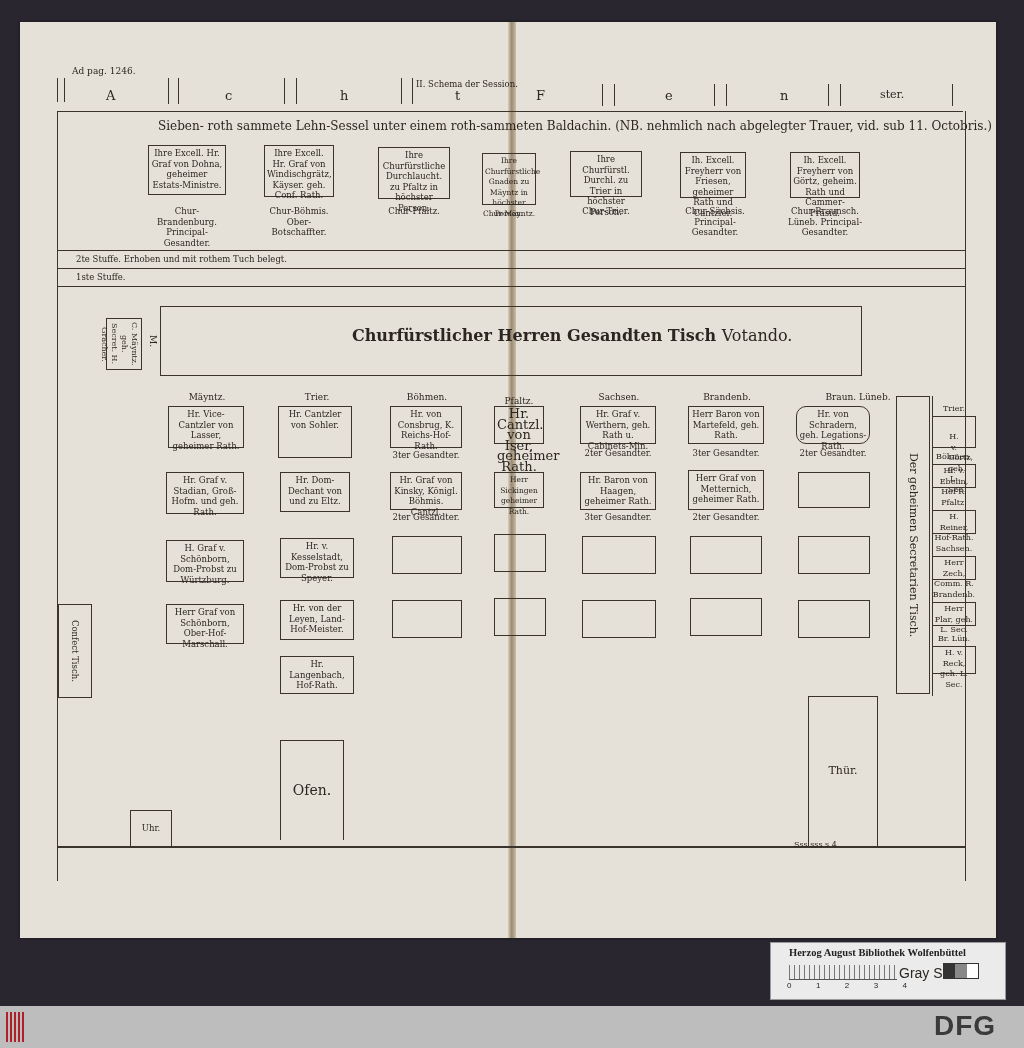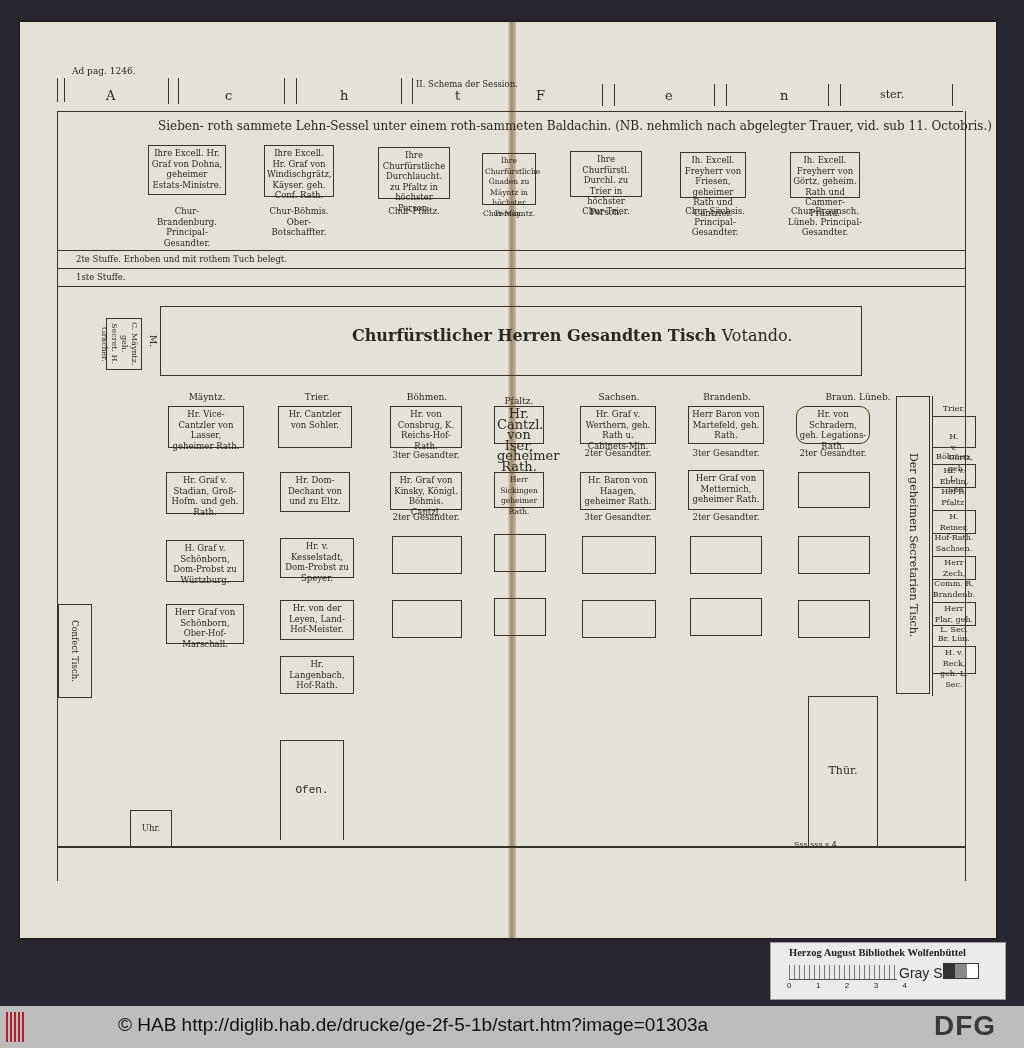--- a/index.html
+++ b/index.html
@@ -92,7 +92,7 @@
 <div class="hdr" style="left:816px;top:392px;width:84px;">Braun. Lüneb.</div>
 
 <div class="box" style="left:168px;top:406px;width:76px;height:42px;">Hr. Vice-Cantzler von Lasser, geheimer Rath.</div>
-<div class="box" style="left:278px;top:406px;width:74px;height:42px;">Hr. Cantzler von Sohler.</div>
+<div class="box" style="left:278px;top:406px;width:74px;height:52px;">Hr. Cantzler von Sohler.</div>
 <div class="box" style="left:390px;top:406px;width:72px;height:42px;">Hr. von Consbrug, K. Reichs-Hof-Rath.</div>
 <div class="lbl" style="left:384px;top:450px;width:84px;">3ter Gesandter.</div>
 <div class="box" style="left:494px;top:406px;width:50px;height:38px;font-size:13px;">Hr. Cantzl. von Iser, geheimer Rath.</div>

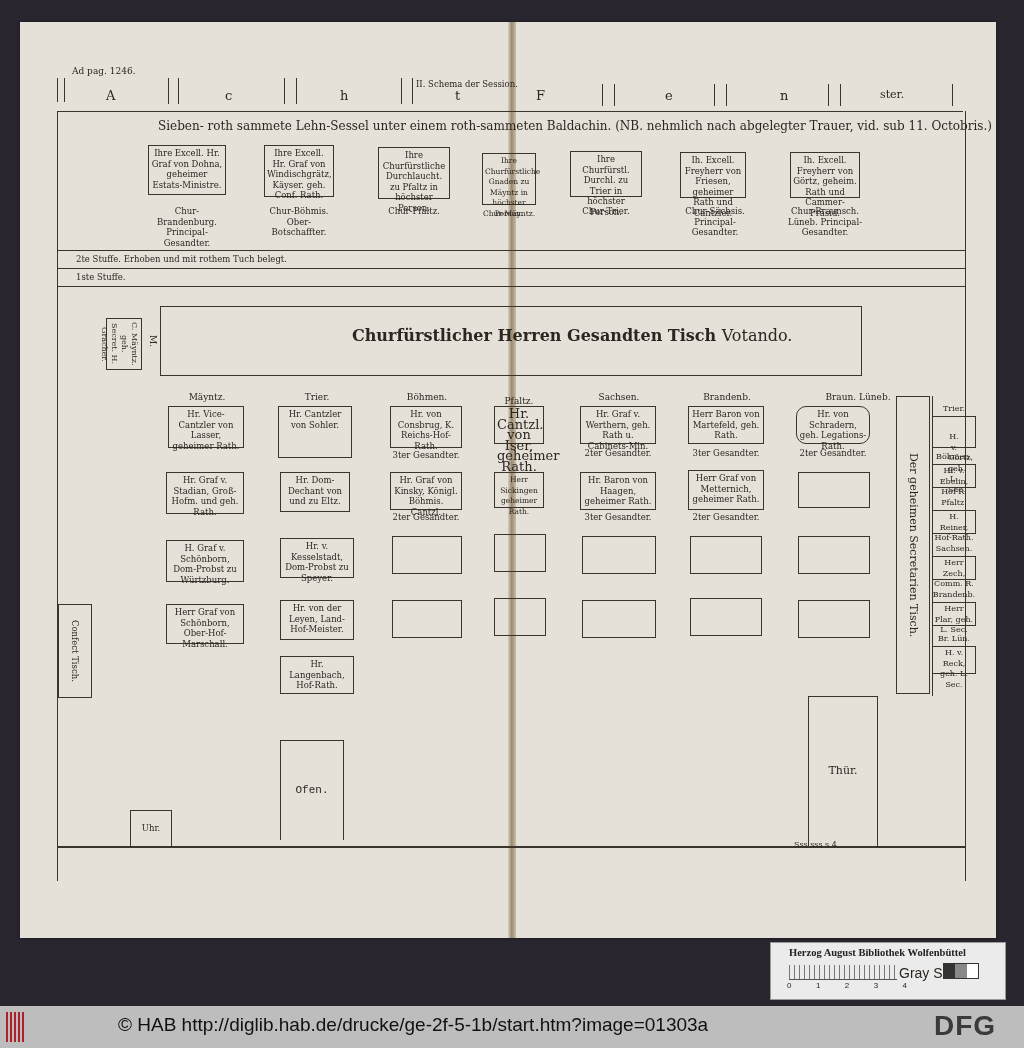--- a/index.html
+++ b/index.html
@@ -150,7 +150,7 @@
 <div class="box small" style="left:932px;top:646px;width:44px;height:28px;padding:1px;">H. v. Reck, geh. L. Sec.</div>
 
 <div class="box" style="left:130px;top:810px;width:42px;height:36px;display:flex;align-items:center;justify-content:center;border-bottom:none;">Uhr.</div>
-<div class="box" style="left:280px;top:740px;width:64px;height:100px;display:flex;align-items:center;justify-content:center;font-size:11px;border-bottom:none;font-family:Liberation Mono, monospace;">Ofen.</div>
+<div class="box" style="left:280px;top:740px;width:64px;height:100px;display:flex;align-items:center;justify-content:center;font-size:14px;border-bottom:none;">Ofen.</div>
 <div class="box" style="left:808px;top:696px;width:70px;height:150px;display:flex;align-items:center;justify-content:center;font-size:11px;border-bottom:none;">Thür.</div>
 <div class="hl" style="left:57px;top:846px;width:908px;height:1.5px;"></div>
 <div class="abs" style="left:794px;top:840px;font-size:8px;">Sss sss s 4</div>

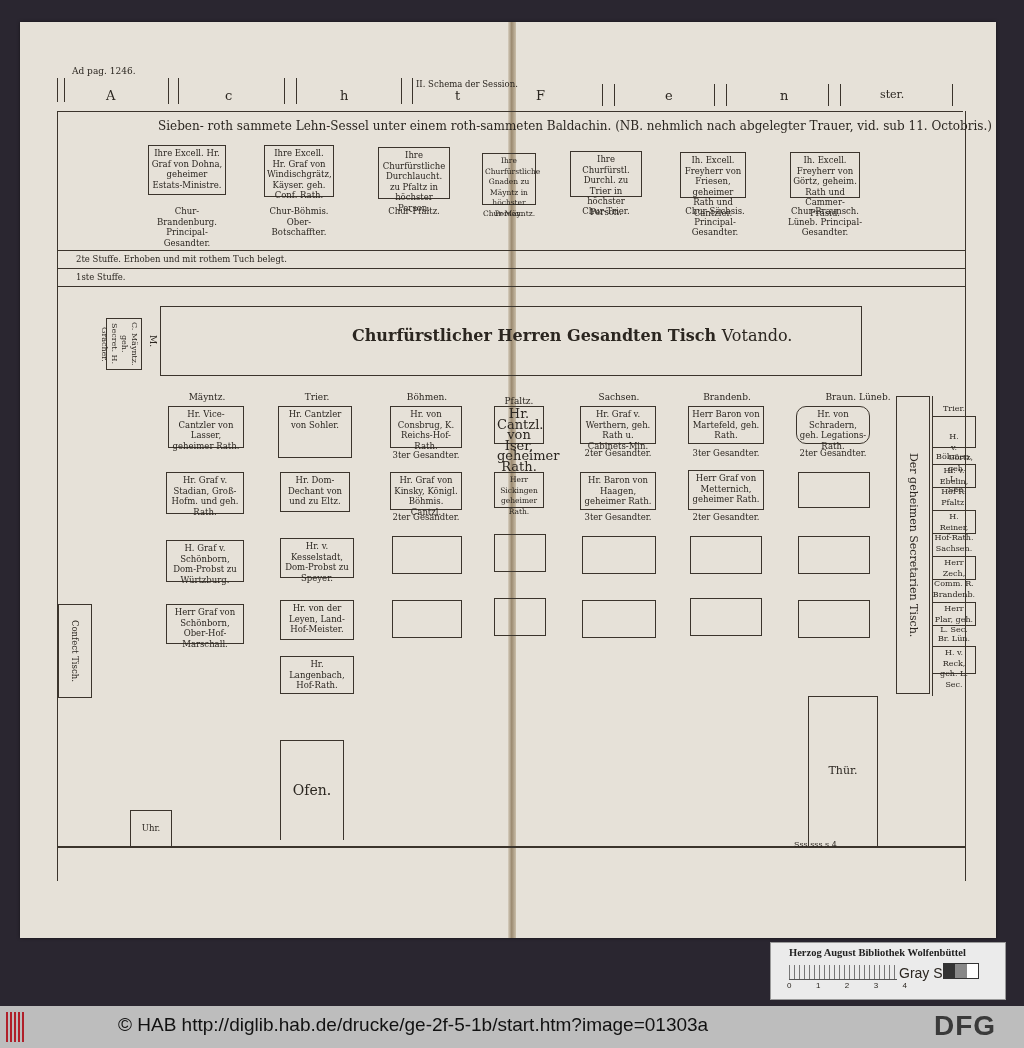--- a/index.html
+++ b/index.html
@@ -175,7 +175,6 @@
 
 <div class="footer">
   <div class="abs" style="left:6px;top:6px;width:20px;height:30px;background:repeating-linear-gradient(90deg,#b0202a 0,#b0202a 2px,transparent 2px,transparent 4px);"></div>
-  <div class="abs" style="left:118px;top:8px;font-size:19px;font-family:'Liberation Sans',sans-serif;color:#111;white-space:nowrap;">© HAB http://diglib.hab.de/drucke/ge-2f-5-1b/start.htm?image=01303a</div>
   <div class="abs" style="left:934px;top:4px;font-size:28px;font-weight:bold;font-family:'Liberation Sans',sans-serif;color:#3a3a3a;letter-spacing:1px;">DFG</div>
 </div>
 

